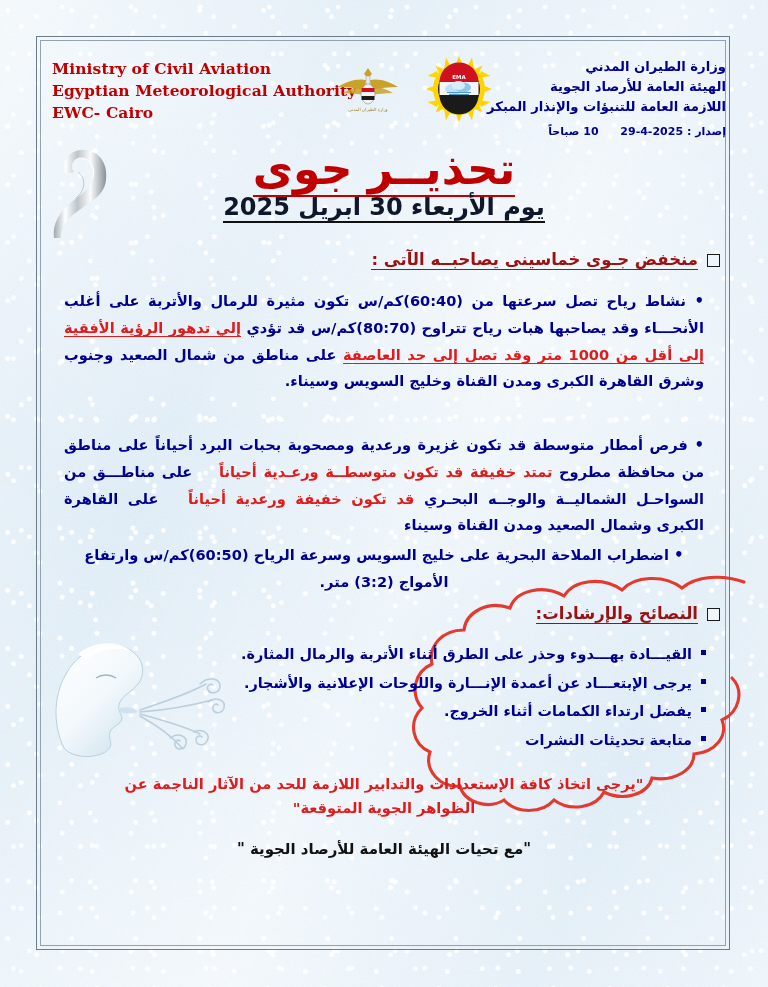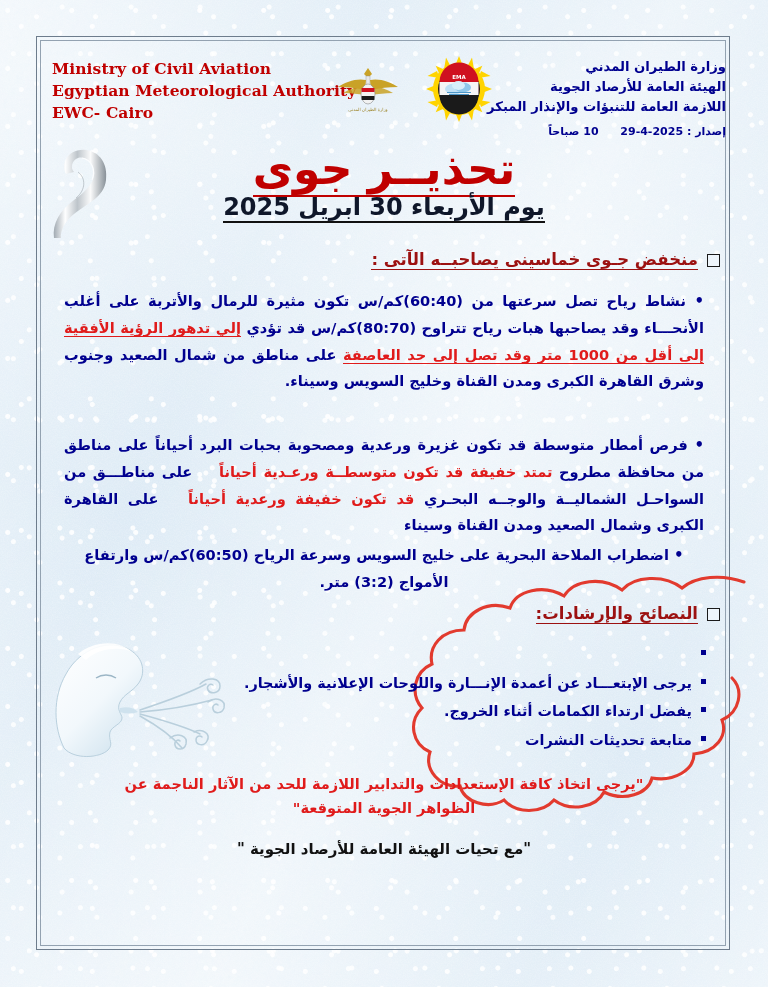--- a/index.html
+++ b/index.html
@@ -388,7 +388,7 @@
 </svg>
 
 <ul class="layer" id="advice">
-  <li><span class="sq"></span></li>
+  <li><span class="sq"></span><span>القيـــادة بهـــدوء وحذر على الطرق أثناء الأتربة والرمال المثارة.</span></li>
   <li><span class="sq"></span><span>يرجى الإبتعـــاد عن أعمدة الإنـــارة واللوحات الإعلانية والأشجار.</span></li>
   <li><span class="sq"></span><span>يفضل ارتداء الكمامات أثناء الخروج.</span></li>
   <li><span class="sq"></span><span>متابعة تحديثات النشرات</span></li>

